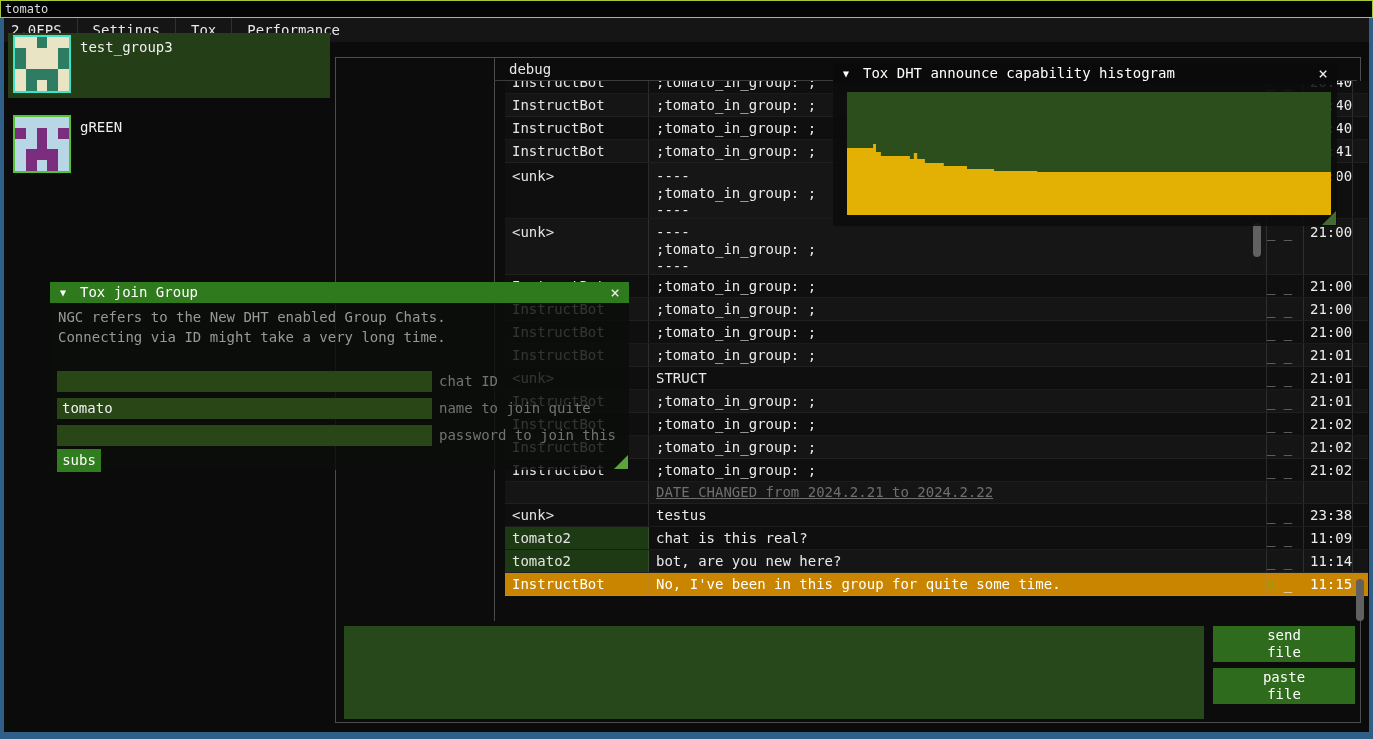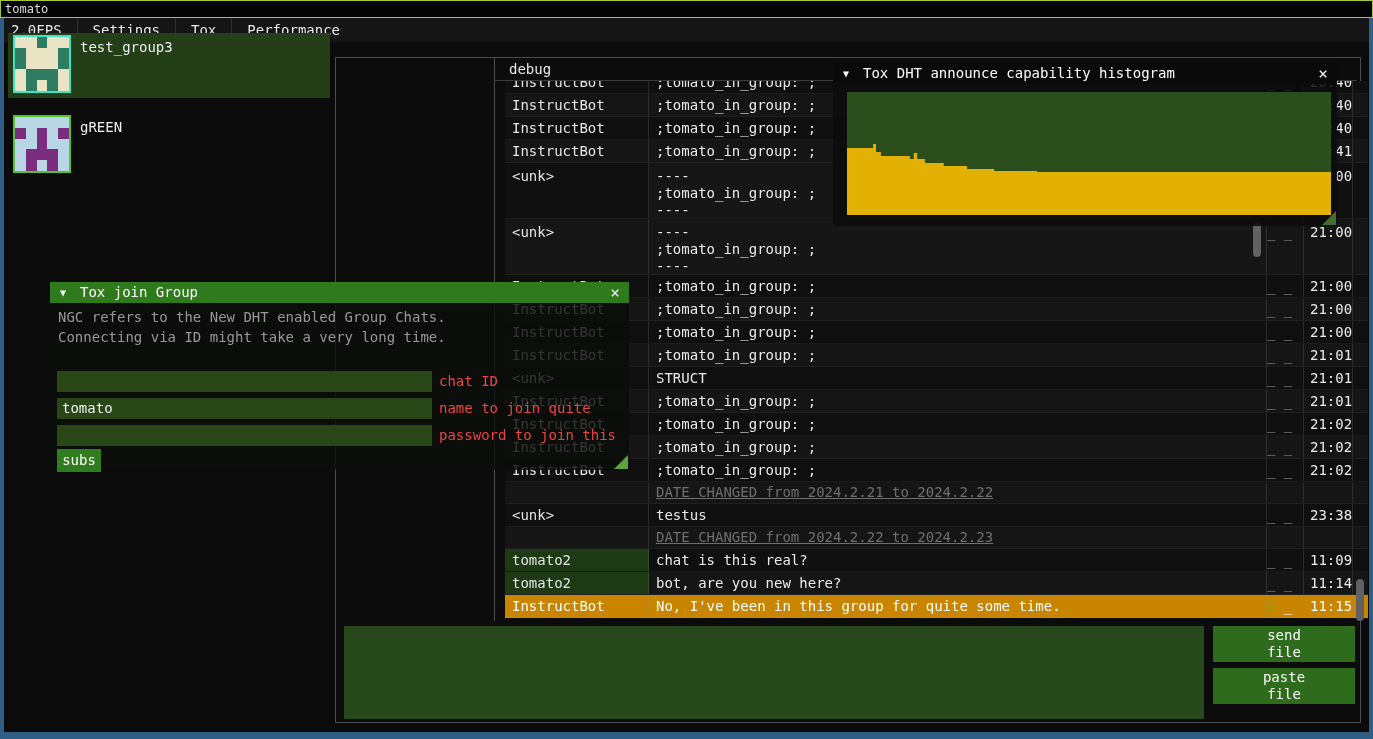--- a/index.html
+++ b/index.html
@@ -98,7 +98,7 @@
   .join-info.l1 { top:26px; }
   .join-field { position:absolute; left:7px; width:375px; height:21px; background:#294616;
     color:#f2f2f2; line-height:21px; padding-left:5px; white-space:pre; }
-  .join-field-label { position:absolute; left:389px; height:21px; line-height:21px; color:#ef4444; white-space:pre; }
+  .join-field-label { position:absolute; left:389px; height:21px; line-height:21px; color:#737373; white-space:pre; }
   .join-btn { position:absolute; left:7px; top:146px; width:44px; height:23px; background:#2f7d1e;
     color:#fff; text-align:center; line-height:23px; }
   .join-window .grip { border-color:transparent transparent #5ca33c transparent; }

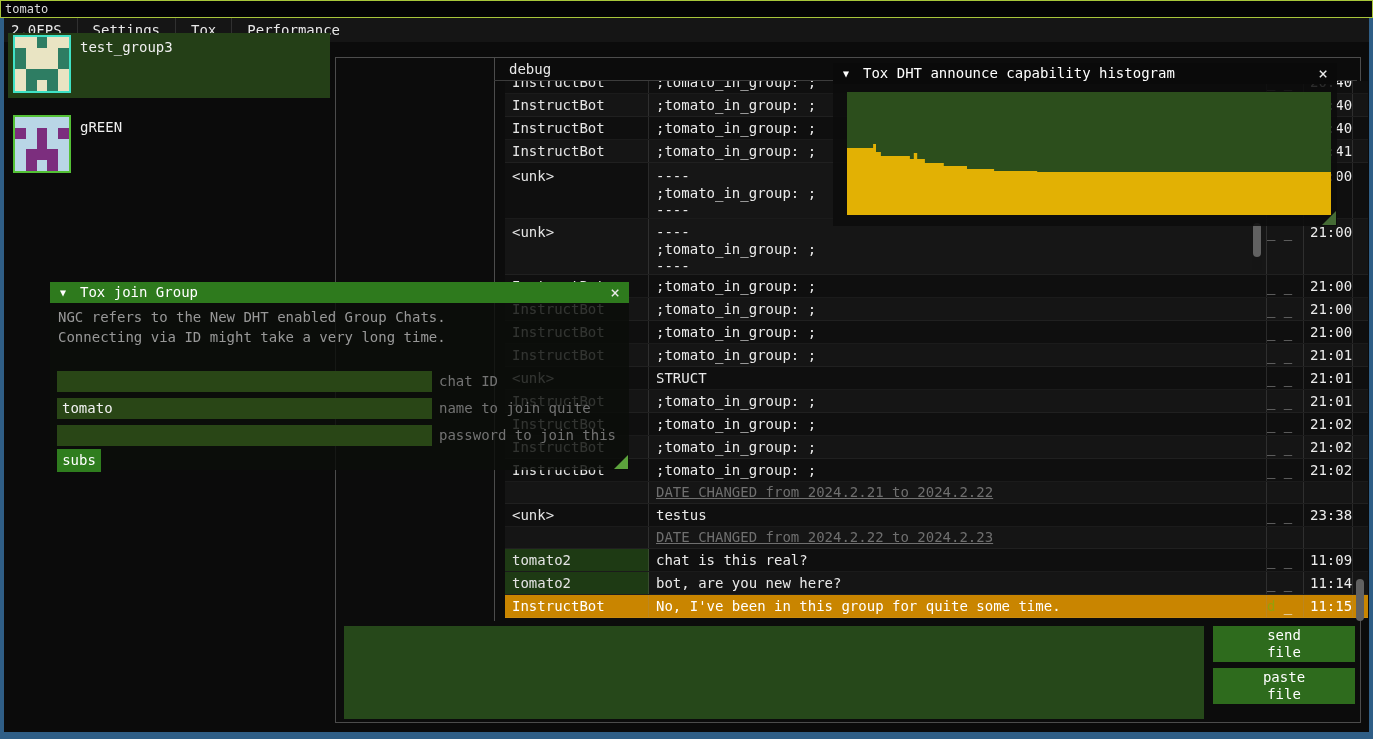--- a/index.html
+++ b/index.html
@@ -324,13 +324,6 @@
             <div class="cell ts">23:38</div>
             <div class="cell pad"></div>
           </div>
-          <div class="chat-row date alt">
-            <div class="cell name"></div>
-            <div class="cell msgc">DATE CHANGED from 2024.2.22 to 2024.2.23</div>
-            <div class="cell ticks"></div>
-            <div class="cell ts"></div>
-            <div class="cell pad"></div>
-          </div>
           <div class="chat-row msg">
             <div class="cell name namebg">tomato2</div>
             <div class="cell msgc">chat is this real?</div>

